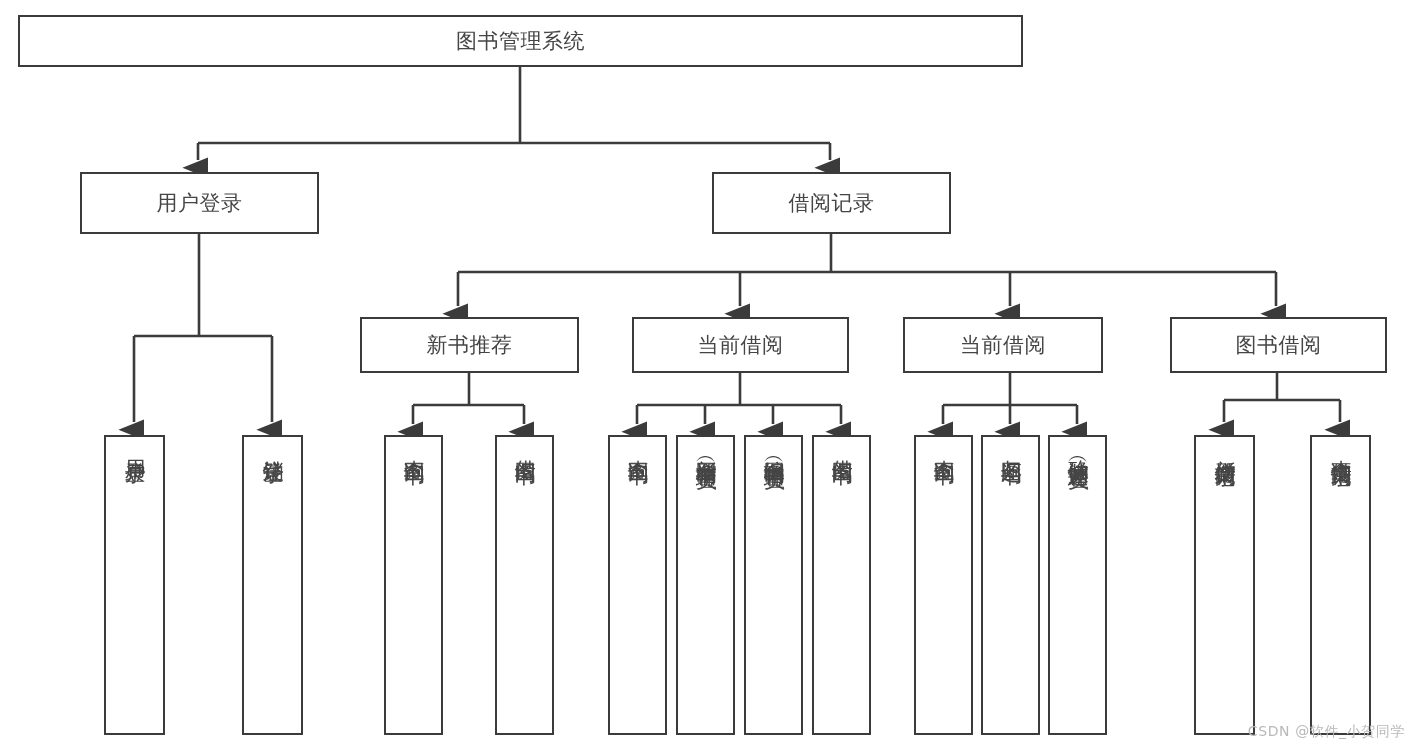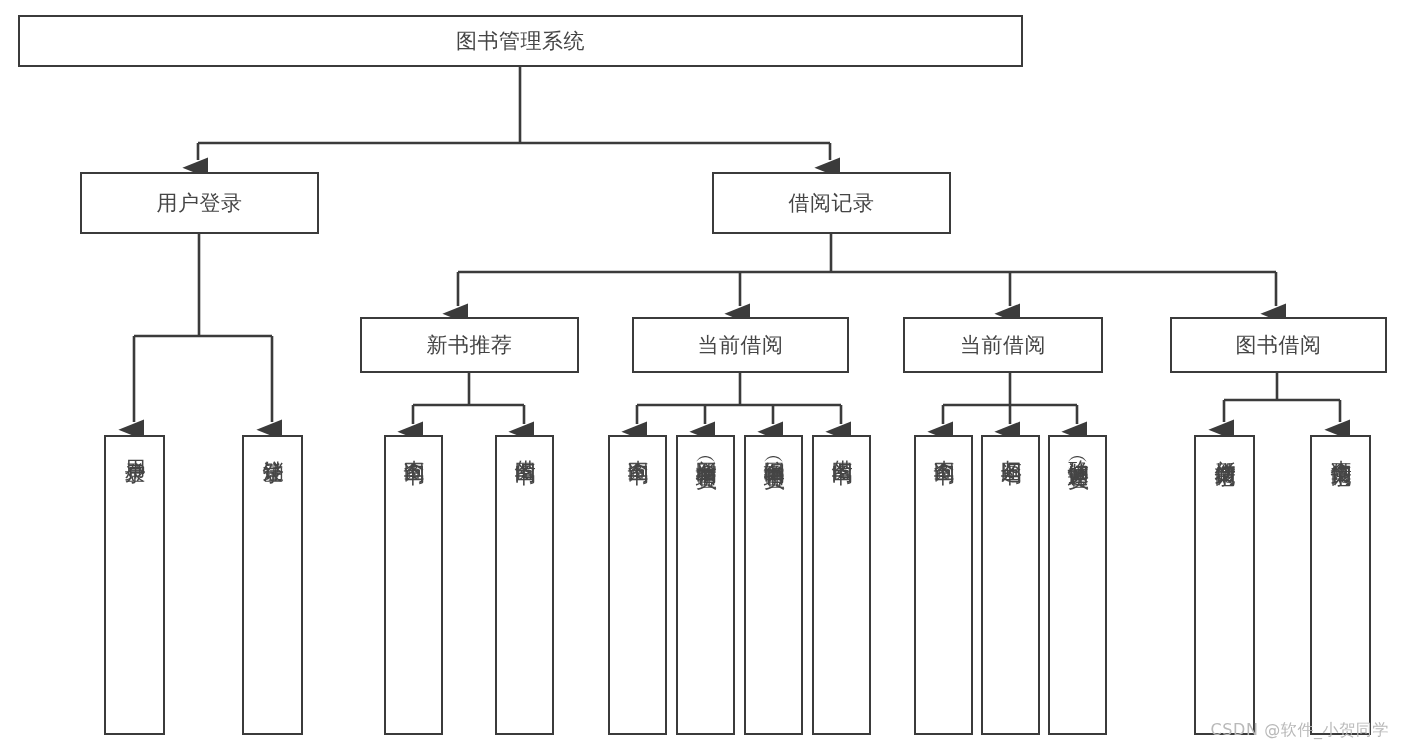--- a/index.html
+++ b/index.html
@@ -58,10 +58,10 @@
   }
   #watermark {
     position: absolute;
-    right: 16px;
+    right: 0;
     bottom: 6px;
     color: #b9b9b9;
-    font-size: 16px;
+    font-size: 14px;
     letter-spacing: 0.6px;
     z-index: 5;
     white-space: nowrap;

